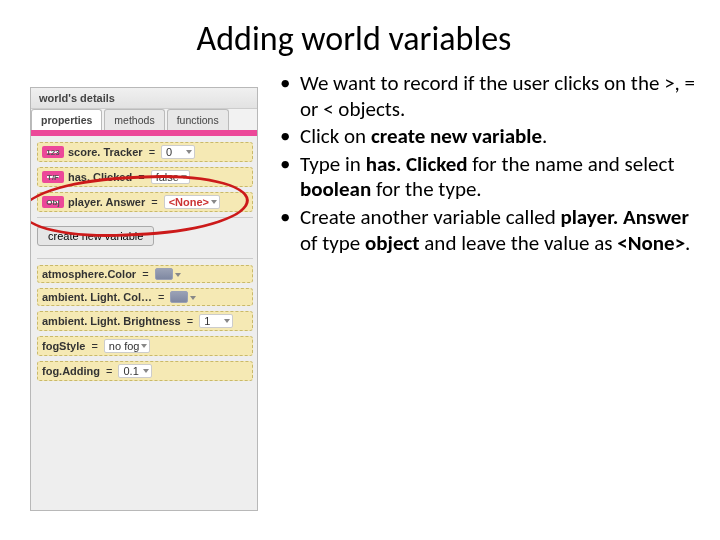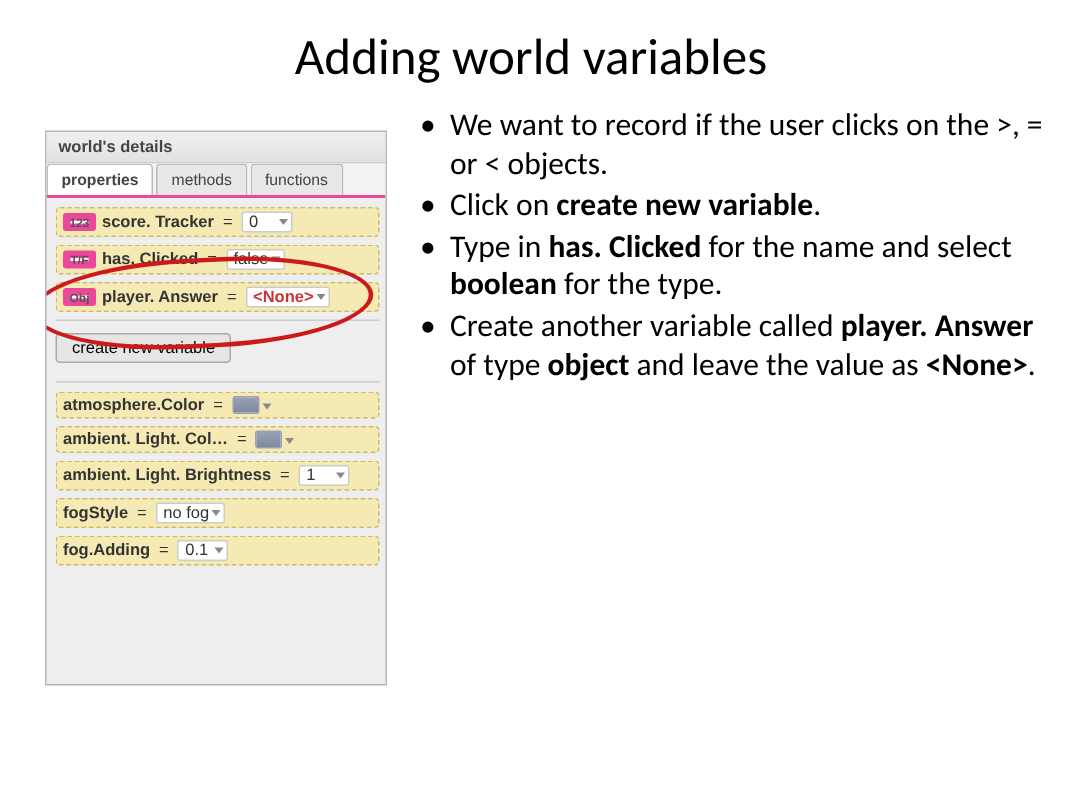--- a/index.html
+++ b/index.html
@@ -33,7 +33,7 @@
     color: #333;
     position: relative;
     margin-top: 20px;
-    height: 370px;
+    height: 424px;
     overflow: hidden;
   }
   .panel-header {

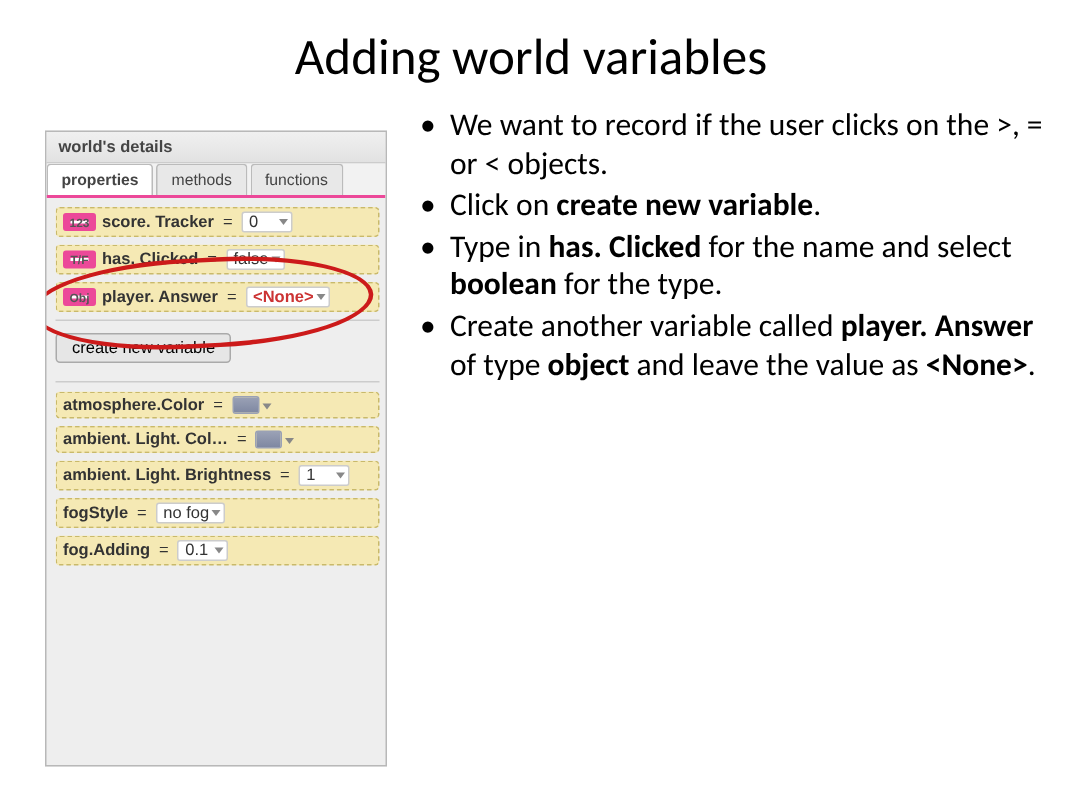--- a/index.html
+++ b/index.html
@@ -46,7 +46,7 @@
   .tabs-row {
     display: flex;
     background: #f2f2f2;
-    border-bottom: 2px solid #ec4899;
+    border-bottom: 6px solid #ec4899;
   }
   .tab {
     padding: 4px 9px;

